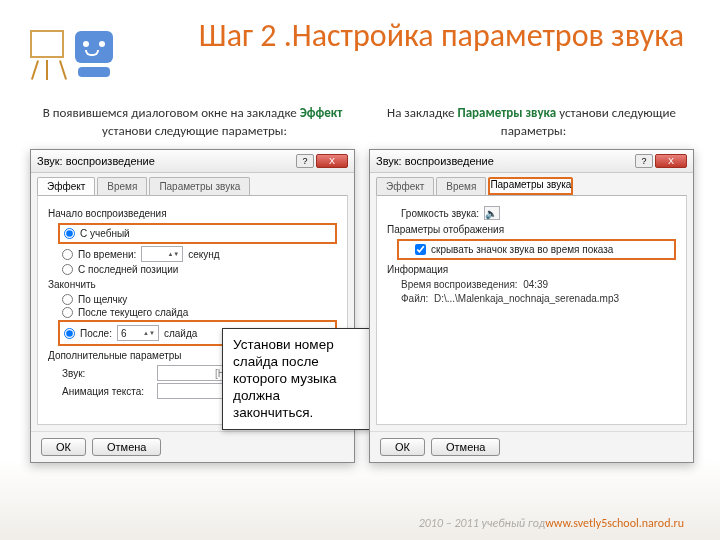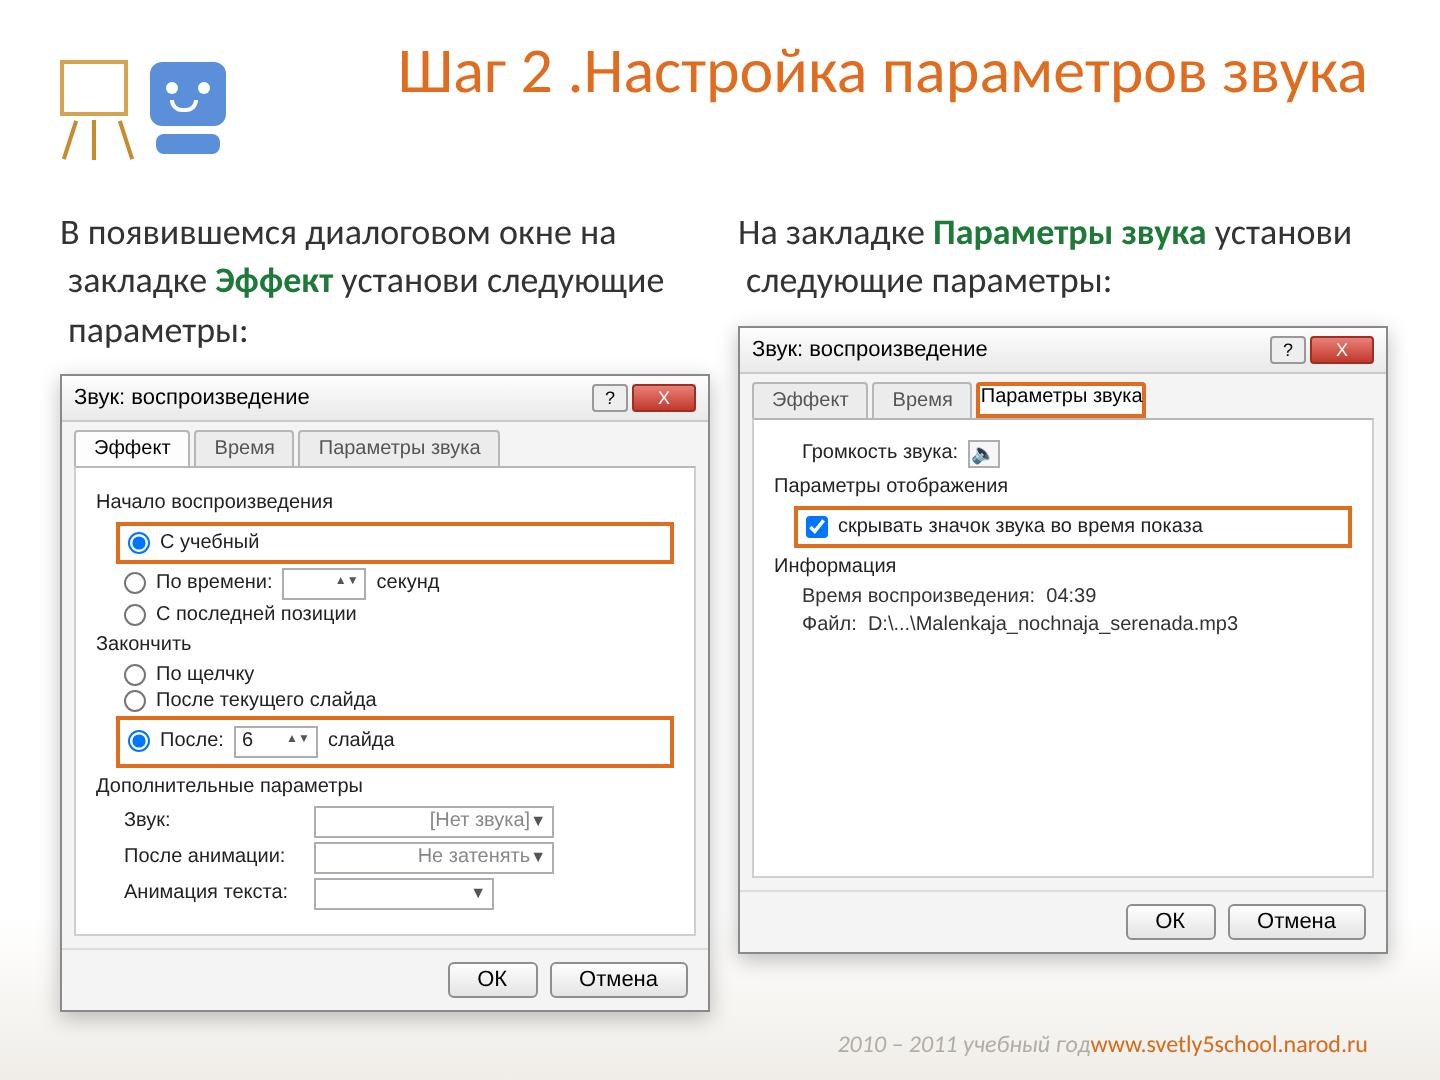--- a/index.html
+++ b/index.html
@@ -60,12 +60,13 @@
   }
   .col { flex: 1; }
   .body-text {
-    font-size: 18px;
+    font-size: 13px;
     color: #333;
     line-height: 1.35;
     margin-bottom: 10px;
     padding-left: 4px;
     text-indent: -4px;
+    text-align: center;
   }
   .body-text .kw { color: #1f7a3a; font-weight: 600; }
   .dialog {

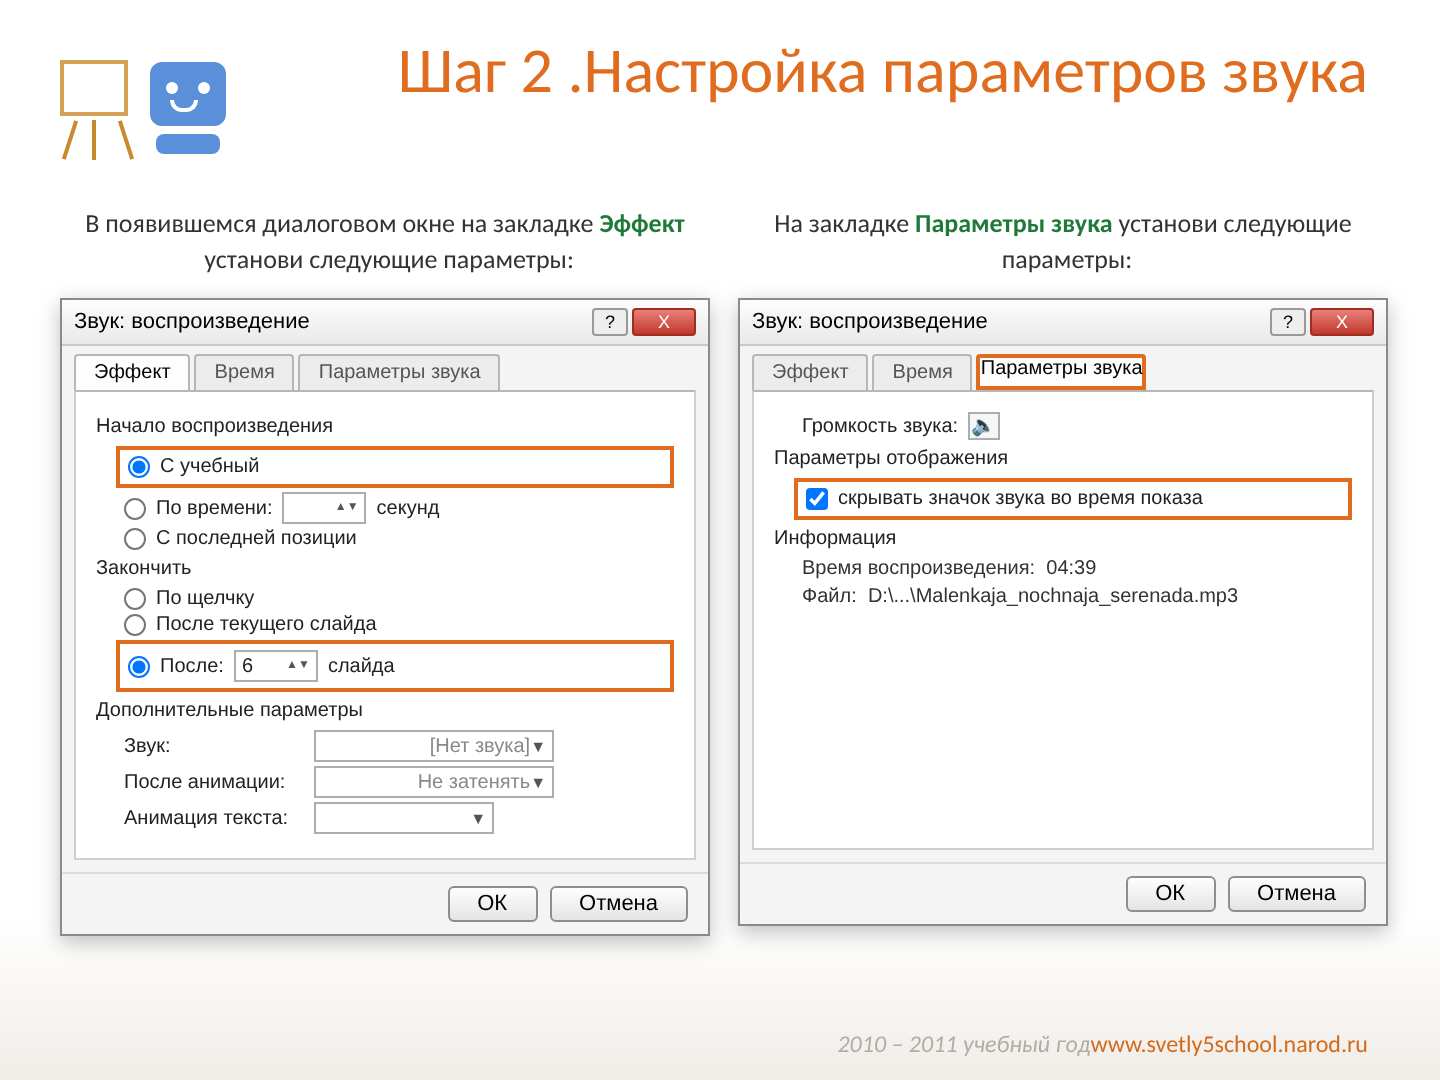--- a/index.html
+++ b/index.html
@@ -324,7 +324,7 @@
 
         <div class="group-label">Параметры отображения</div>
         <div class="highlight-orange">
-          <div class="row" style="margin-left:0">
+          <div class="row" style="margin-left:12px">
               <input type="checkbox" checked="" style="">
               <span>скрывать значок звука во время показа</span>
             </div>

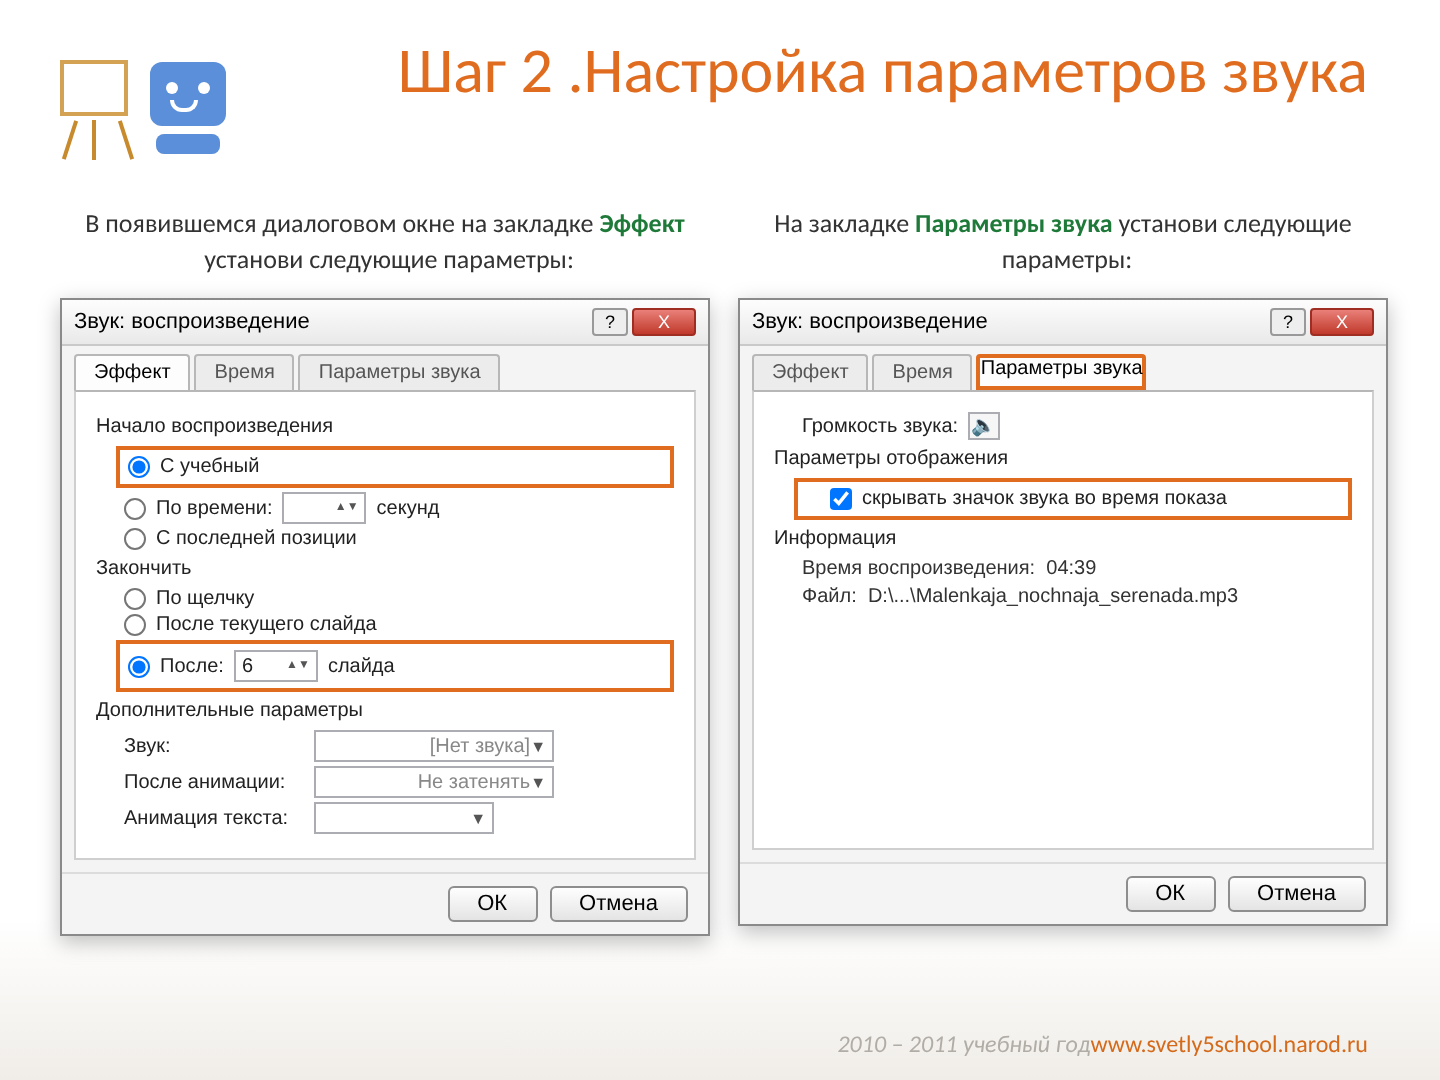--- a/index.html
+++ b/index.html
@@ -290,6 +290,7 @@
             </span>
           </div>
 
+        <div class="callout">Установи номер слайда после которого музыка должна закончиться.</div>
       </div>
       <div class="btnrow">
         <div class="btn">ОК</div>

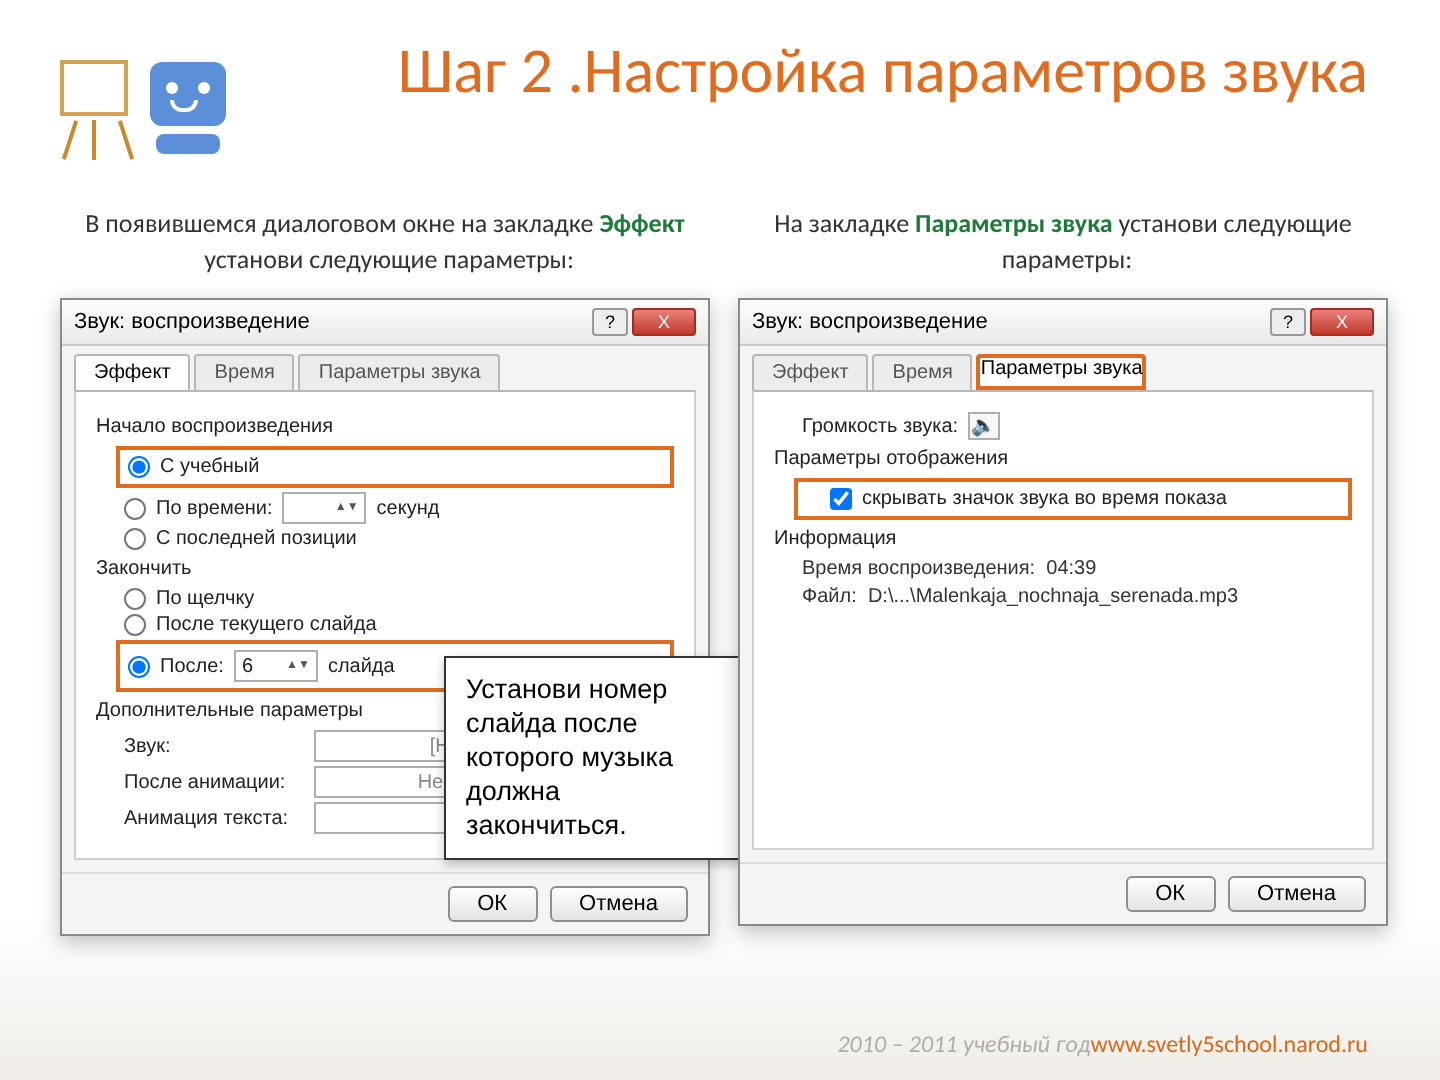--- a/index.html
+++ b/index.html
@@ -276,13 +276,6 @@
             </span>
           </div>
         <div class="row">
-            <span style="width:90px">После анимации:</span>
-            <span class="combo">
-              <span>Не затенять</span>
-              <span class="dd">▼</span>
-            </span>
-          </div>
-        <div class="row">
             <span style="width:90px">Анимация текста:</span>
             <span class="combo" style="width:90px">
               <span></span>

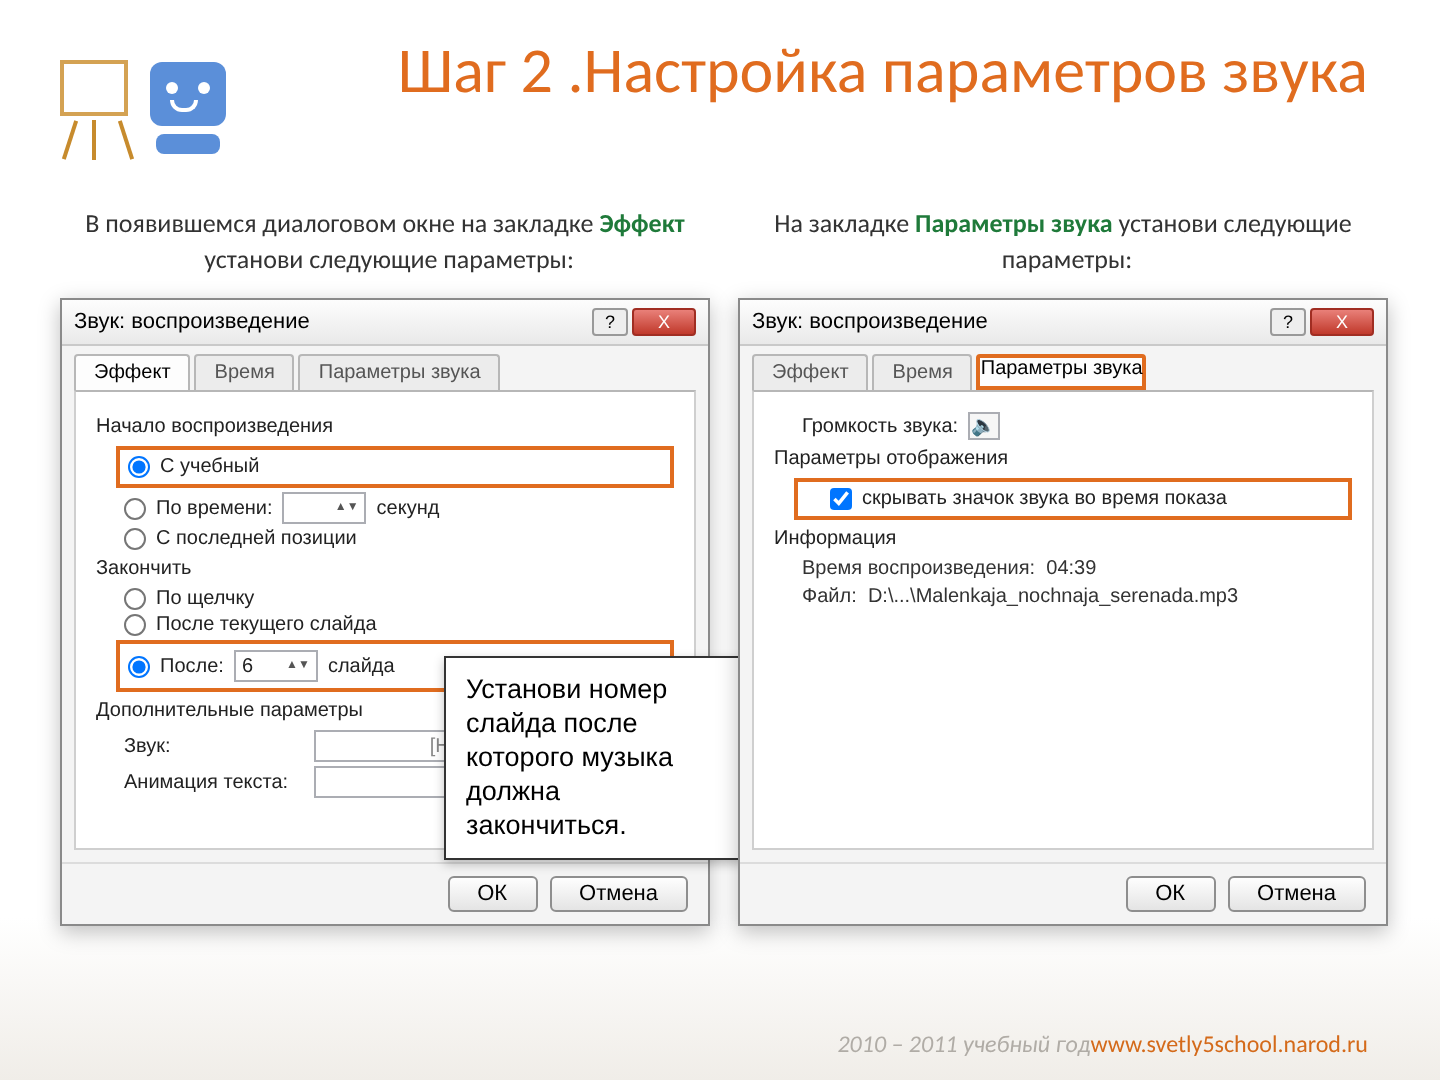--- a/index.html
+++ b/index.html
@@ -140,7 +140,6 @@
   }
   .btnrow {
     display: flex;
-    justify-content: flex-end;
     gap: 6px;
     padding: 6px 10px;
     background: #f4f4f4;

